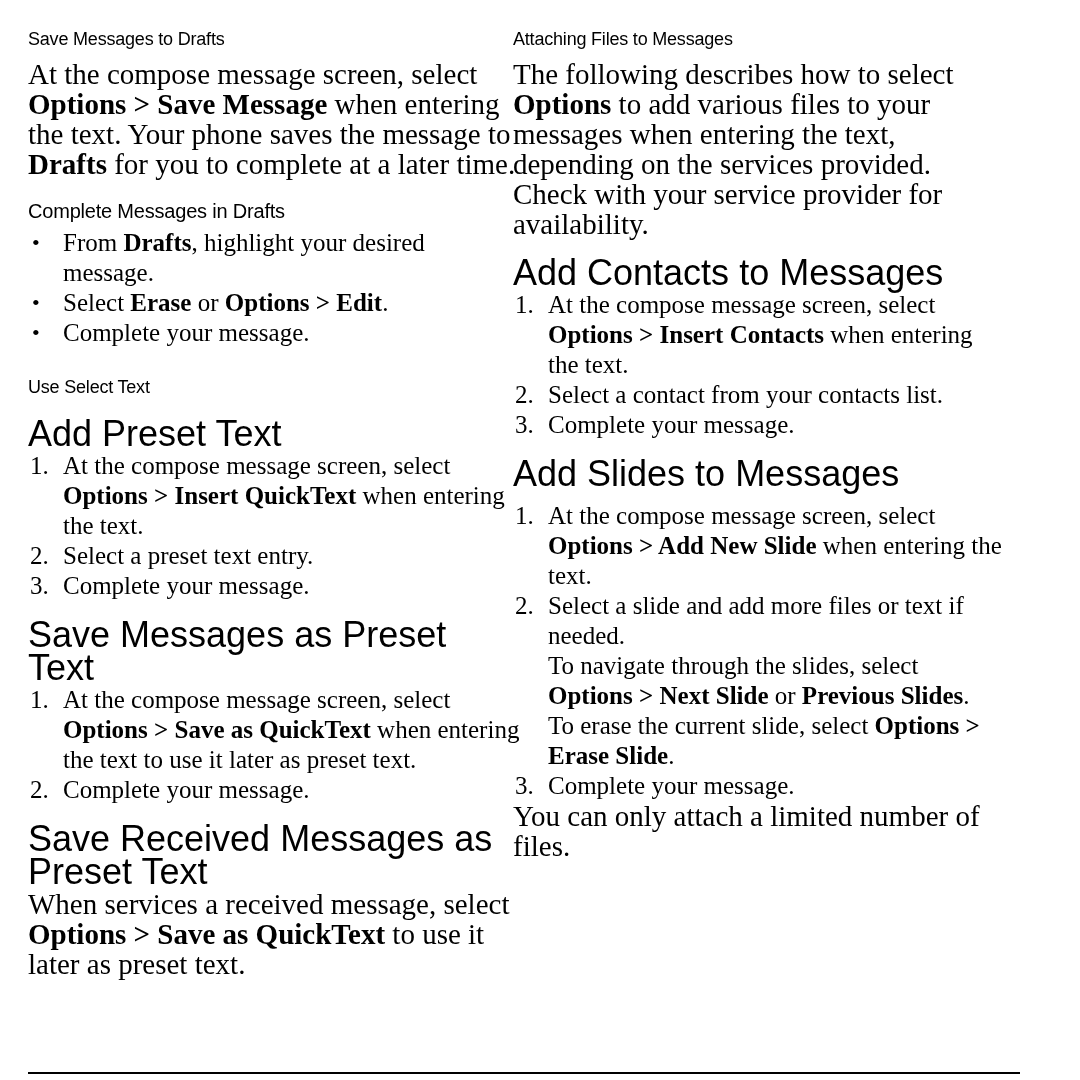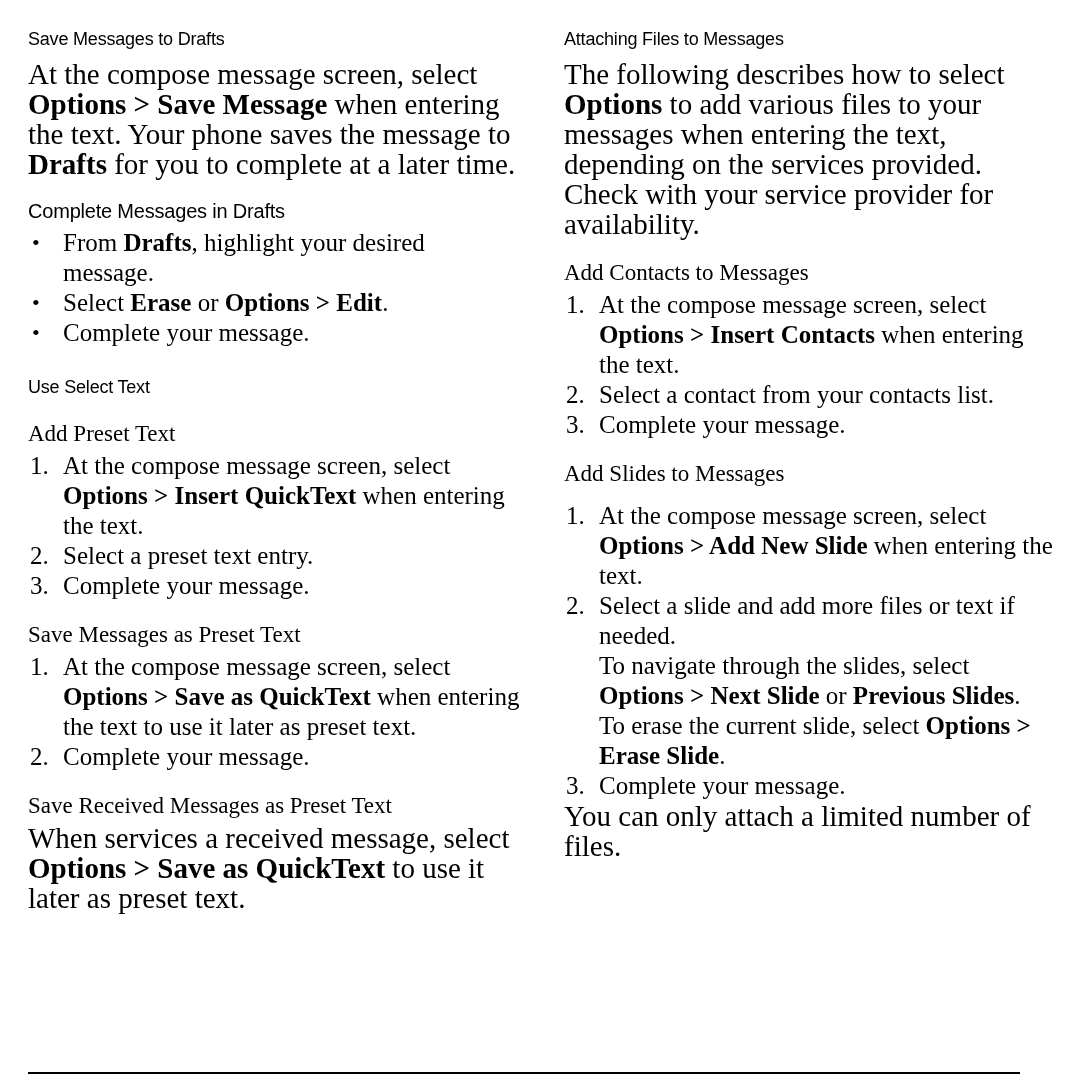--- a/index.html
+++ b/index.html
@@ -27,7 +27,7 @@
     width: 492px;
   }
   .col-left  { left: 28px; }
-  .col-right { left: 564px; }
+  .col-right { left: 513px; }
 
   
   h2.sans {

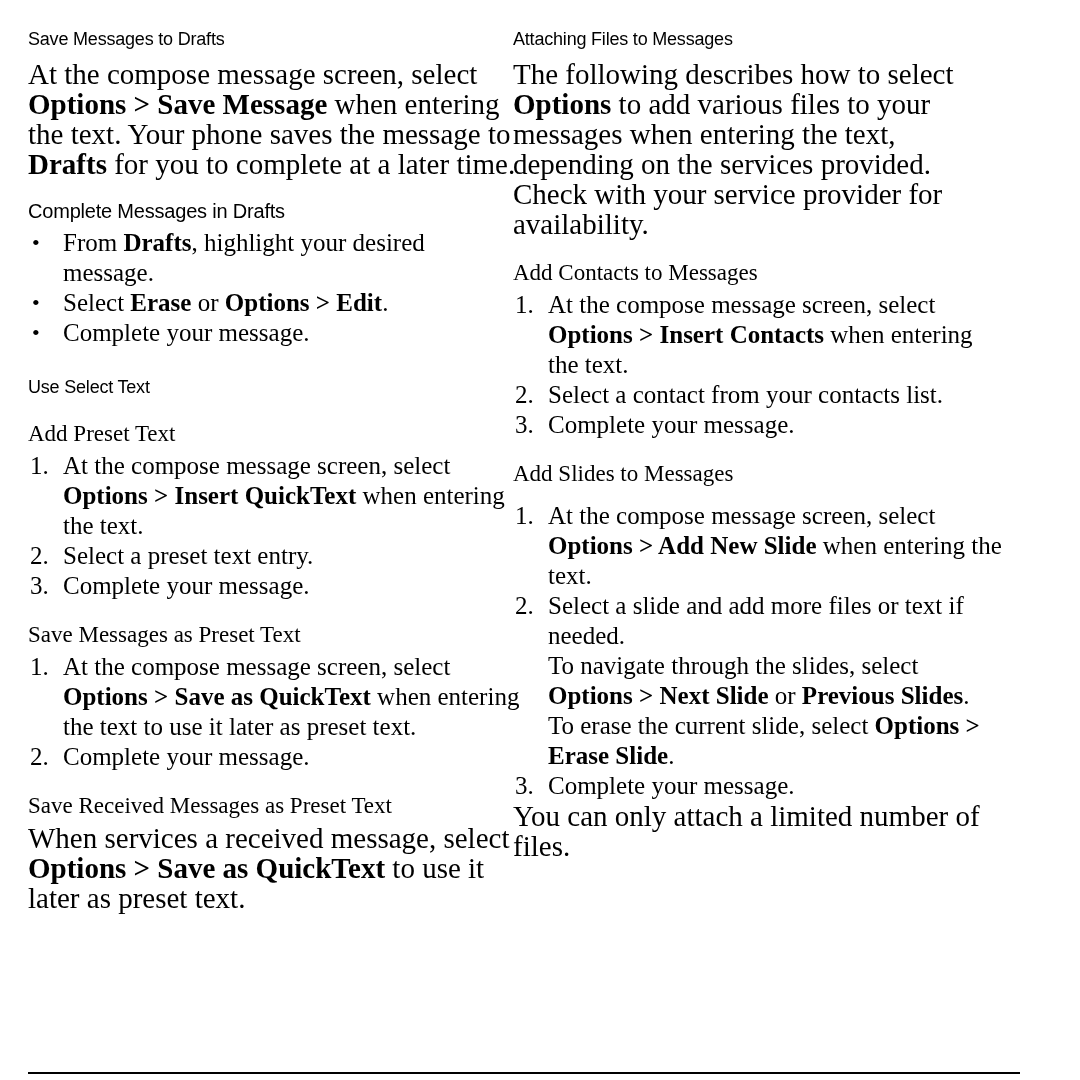--- a/index.html
+++ b/index.html
@@ -47,9 +47,9 @@
     letter-spacing: -0.2px;
   }
   h3.serif {
-    font-family: Liberation Serif, serif;
+    font-family: Liberation Sans, sans-serif;
     font-weight: 400;
-    font-size: 23px;
+    font-size: 36px;
     line-height: 33px;
     margin: 0 0 1px 0;
   }

